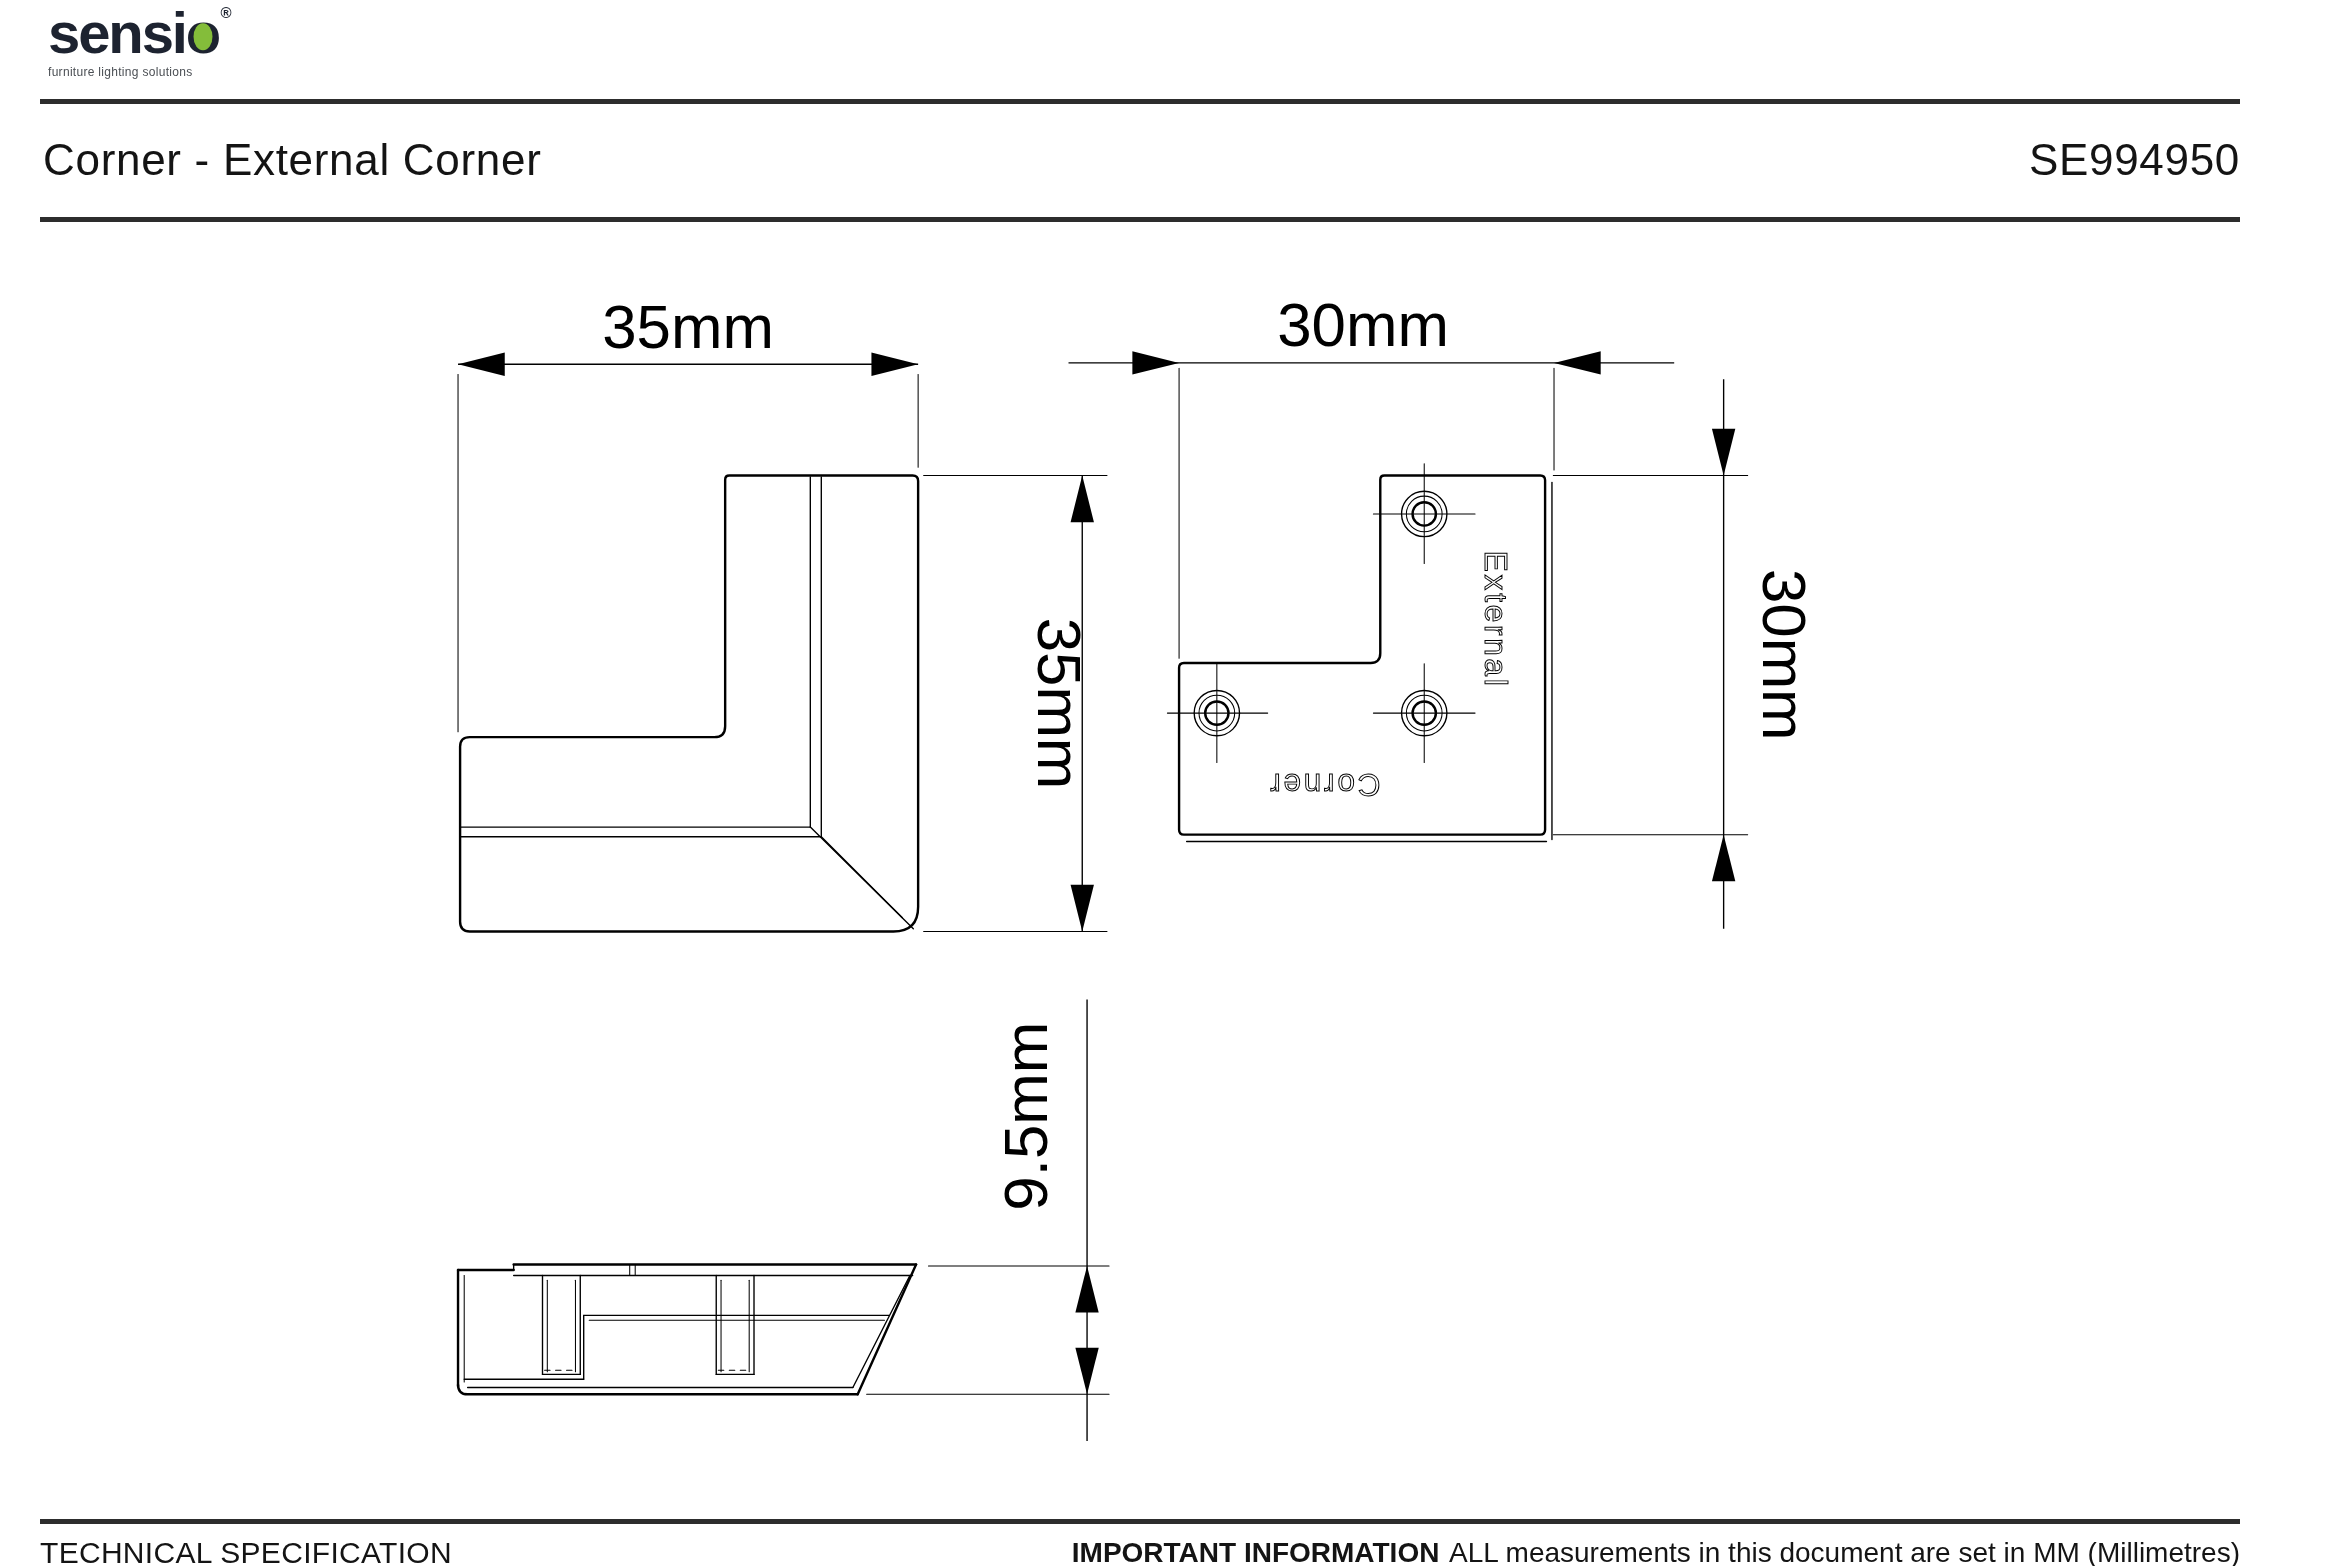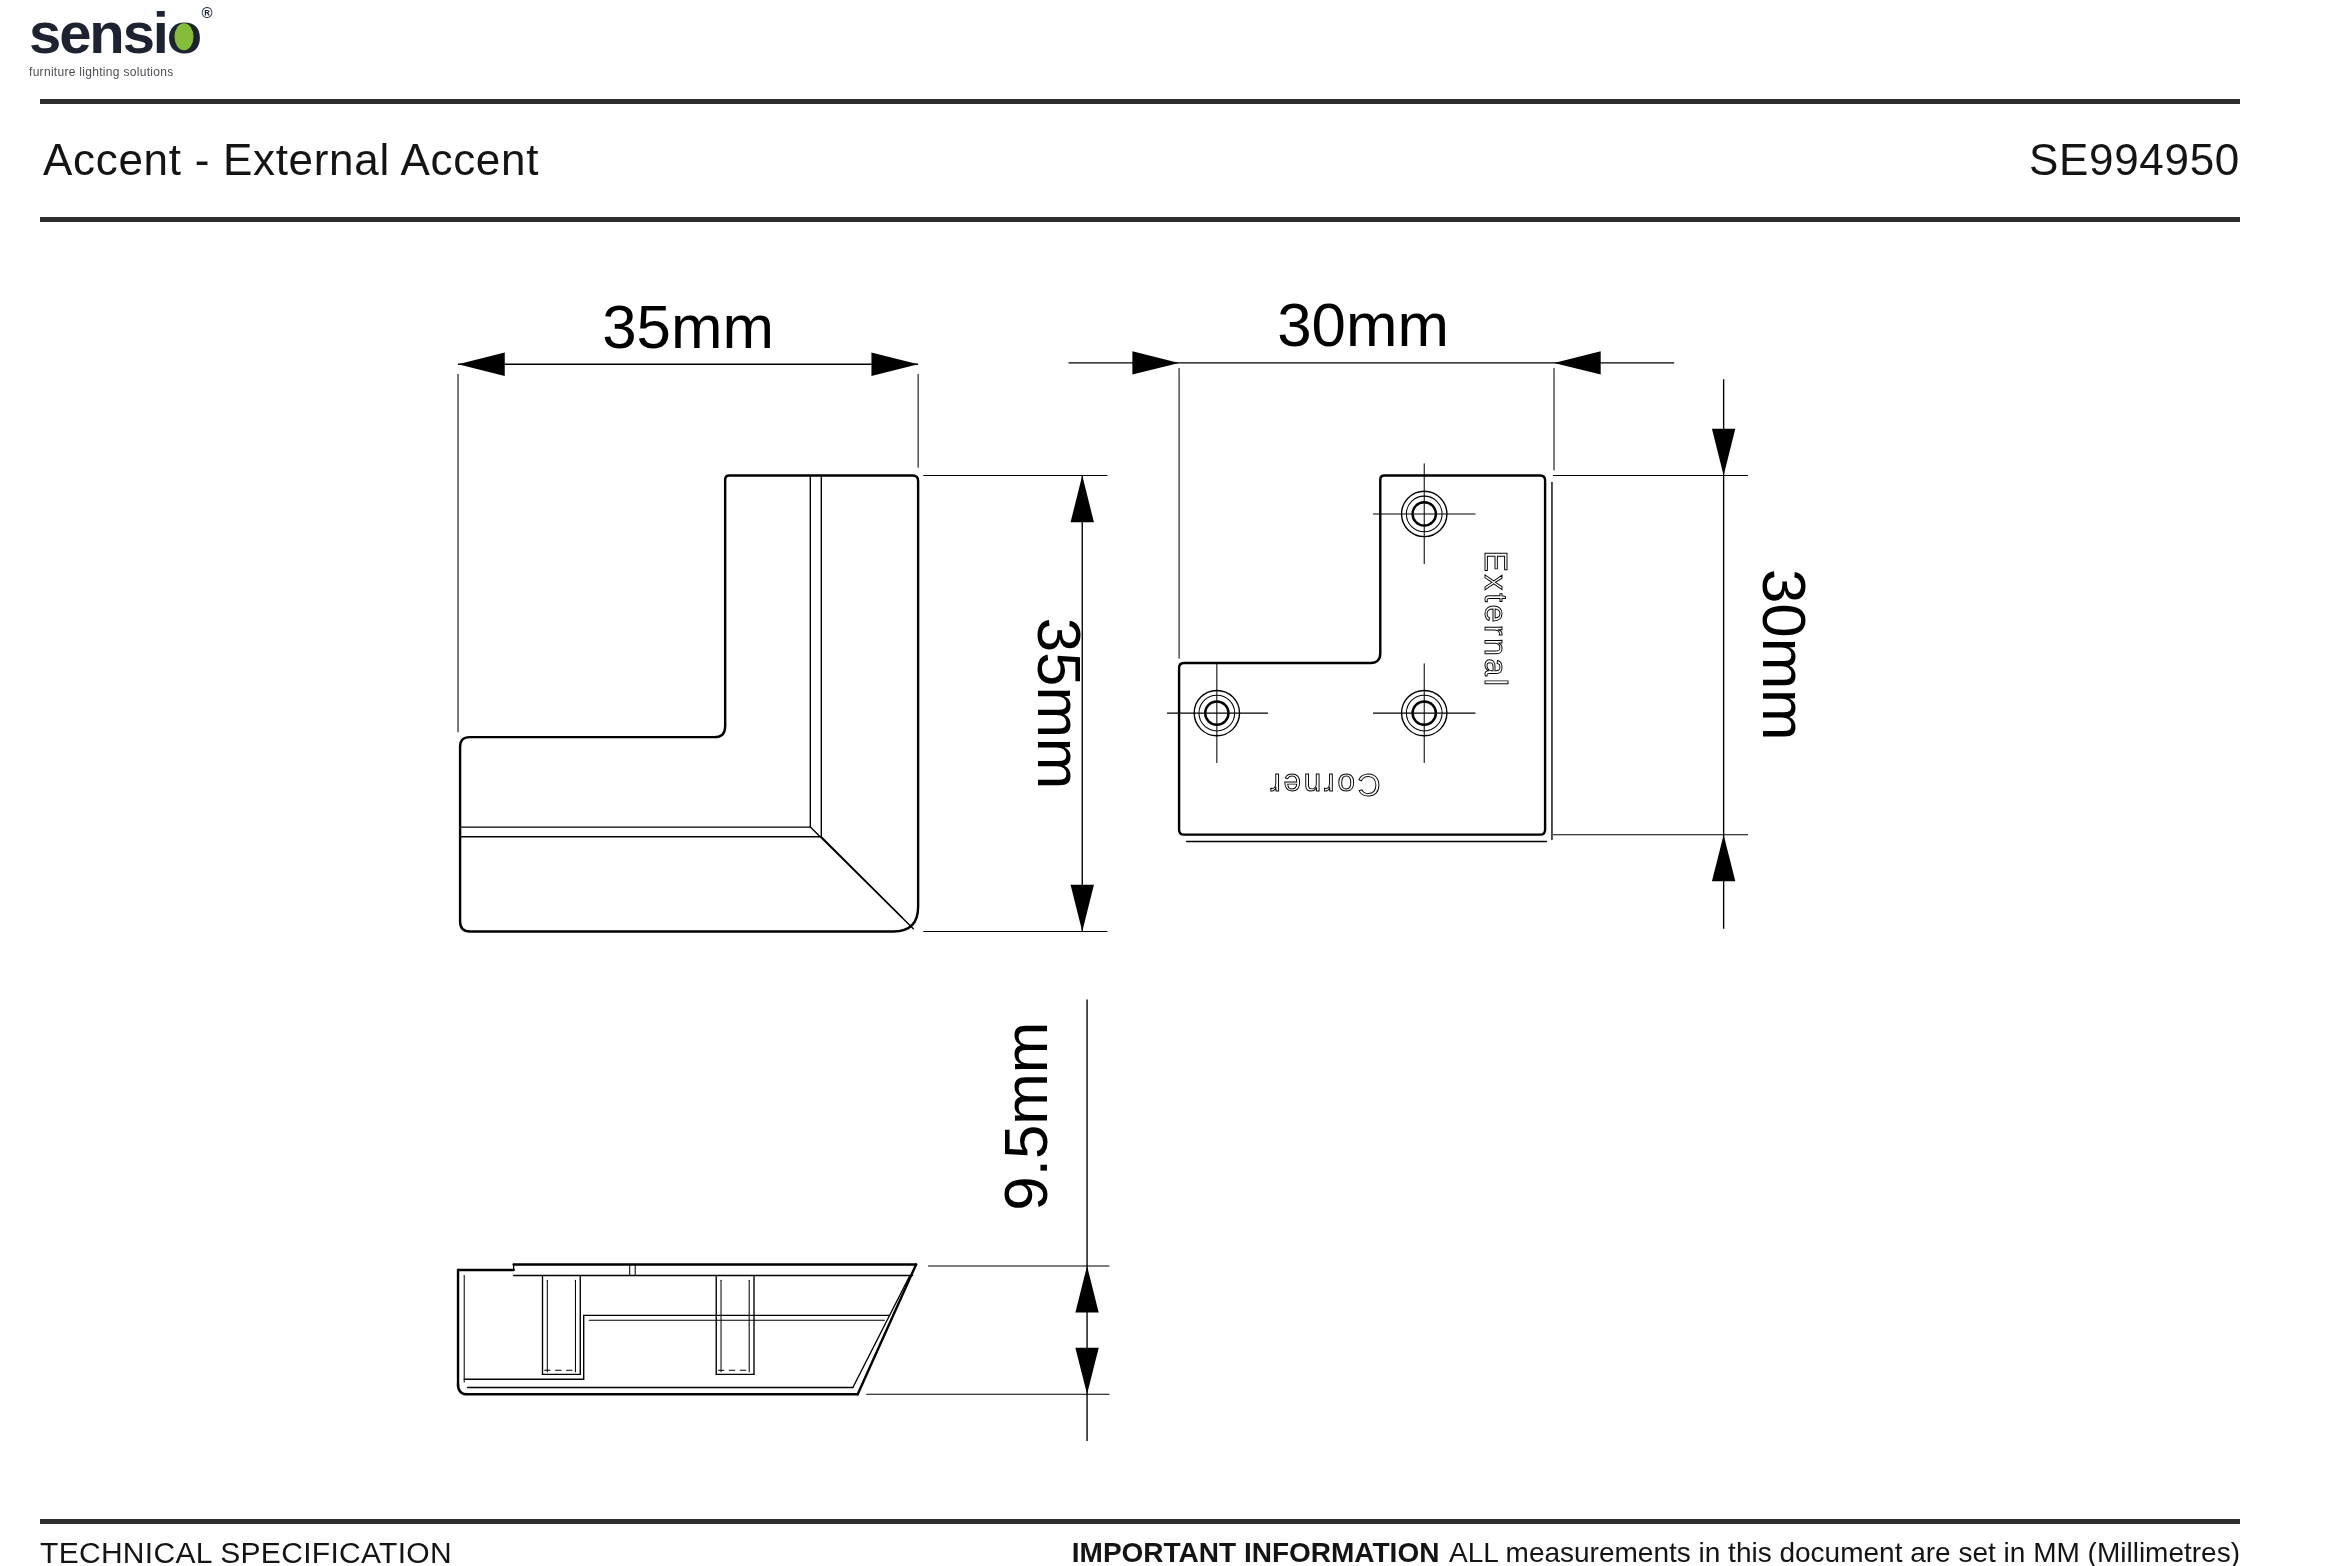--- a/index.html
+++ b/index.html
@@ -6,7 +6,7 @@
   body{width:2330px;height:1567px;position:relative;font-family:"Liberation Sans",sans-serif;color:#1a1a1a;overflow:hidden;}
 
   
-  .logo{position:absolute;left:29px;top:4.1px;line-height:1;}
+  .logo{position:absolute;left:48px;top:4.1px;line-height:1;}
   .logo-word{font-size:58px;font-weight:bold;letter-spacing:-2.1px;color:#1d2330;display:inline-block;}
   .logo-o{position:relative;display:inline-block;}
   .logo-o::after{content:"";position:absolute;left:52%;top:56%;width:19px;height:27.5px;background:#84bd3a;border-radius:50%;transform:translate(-50%,-50%);}

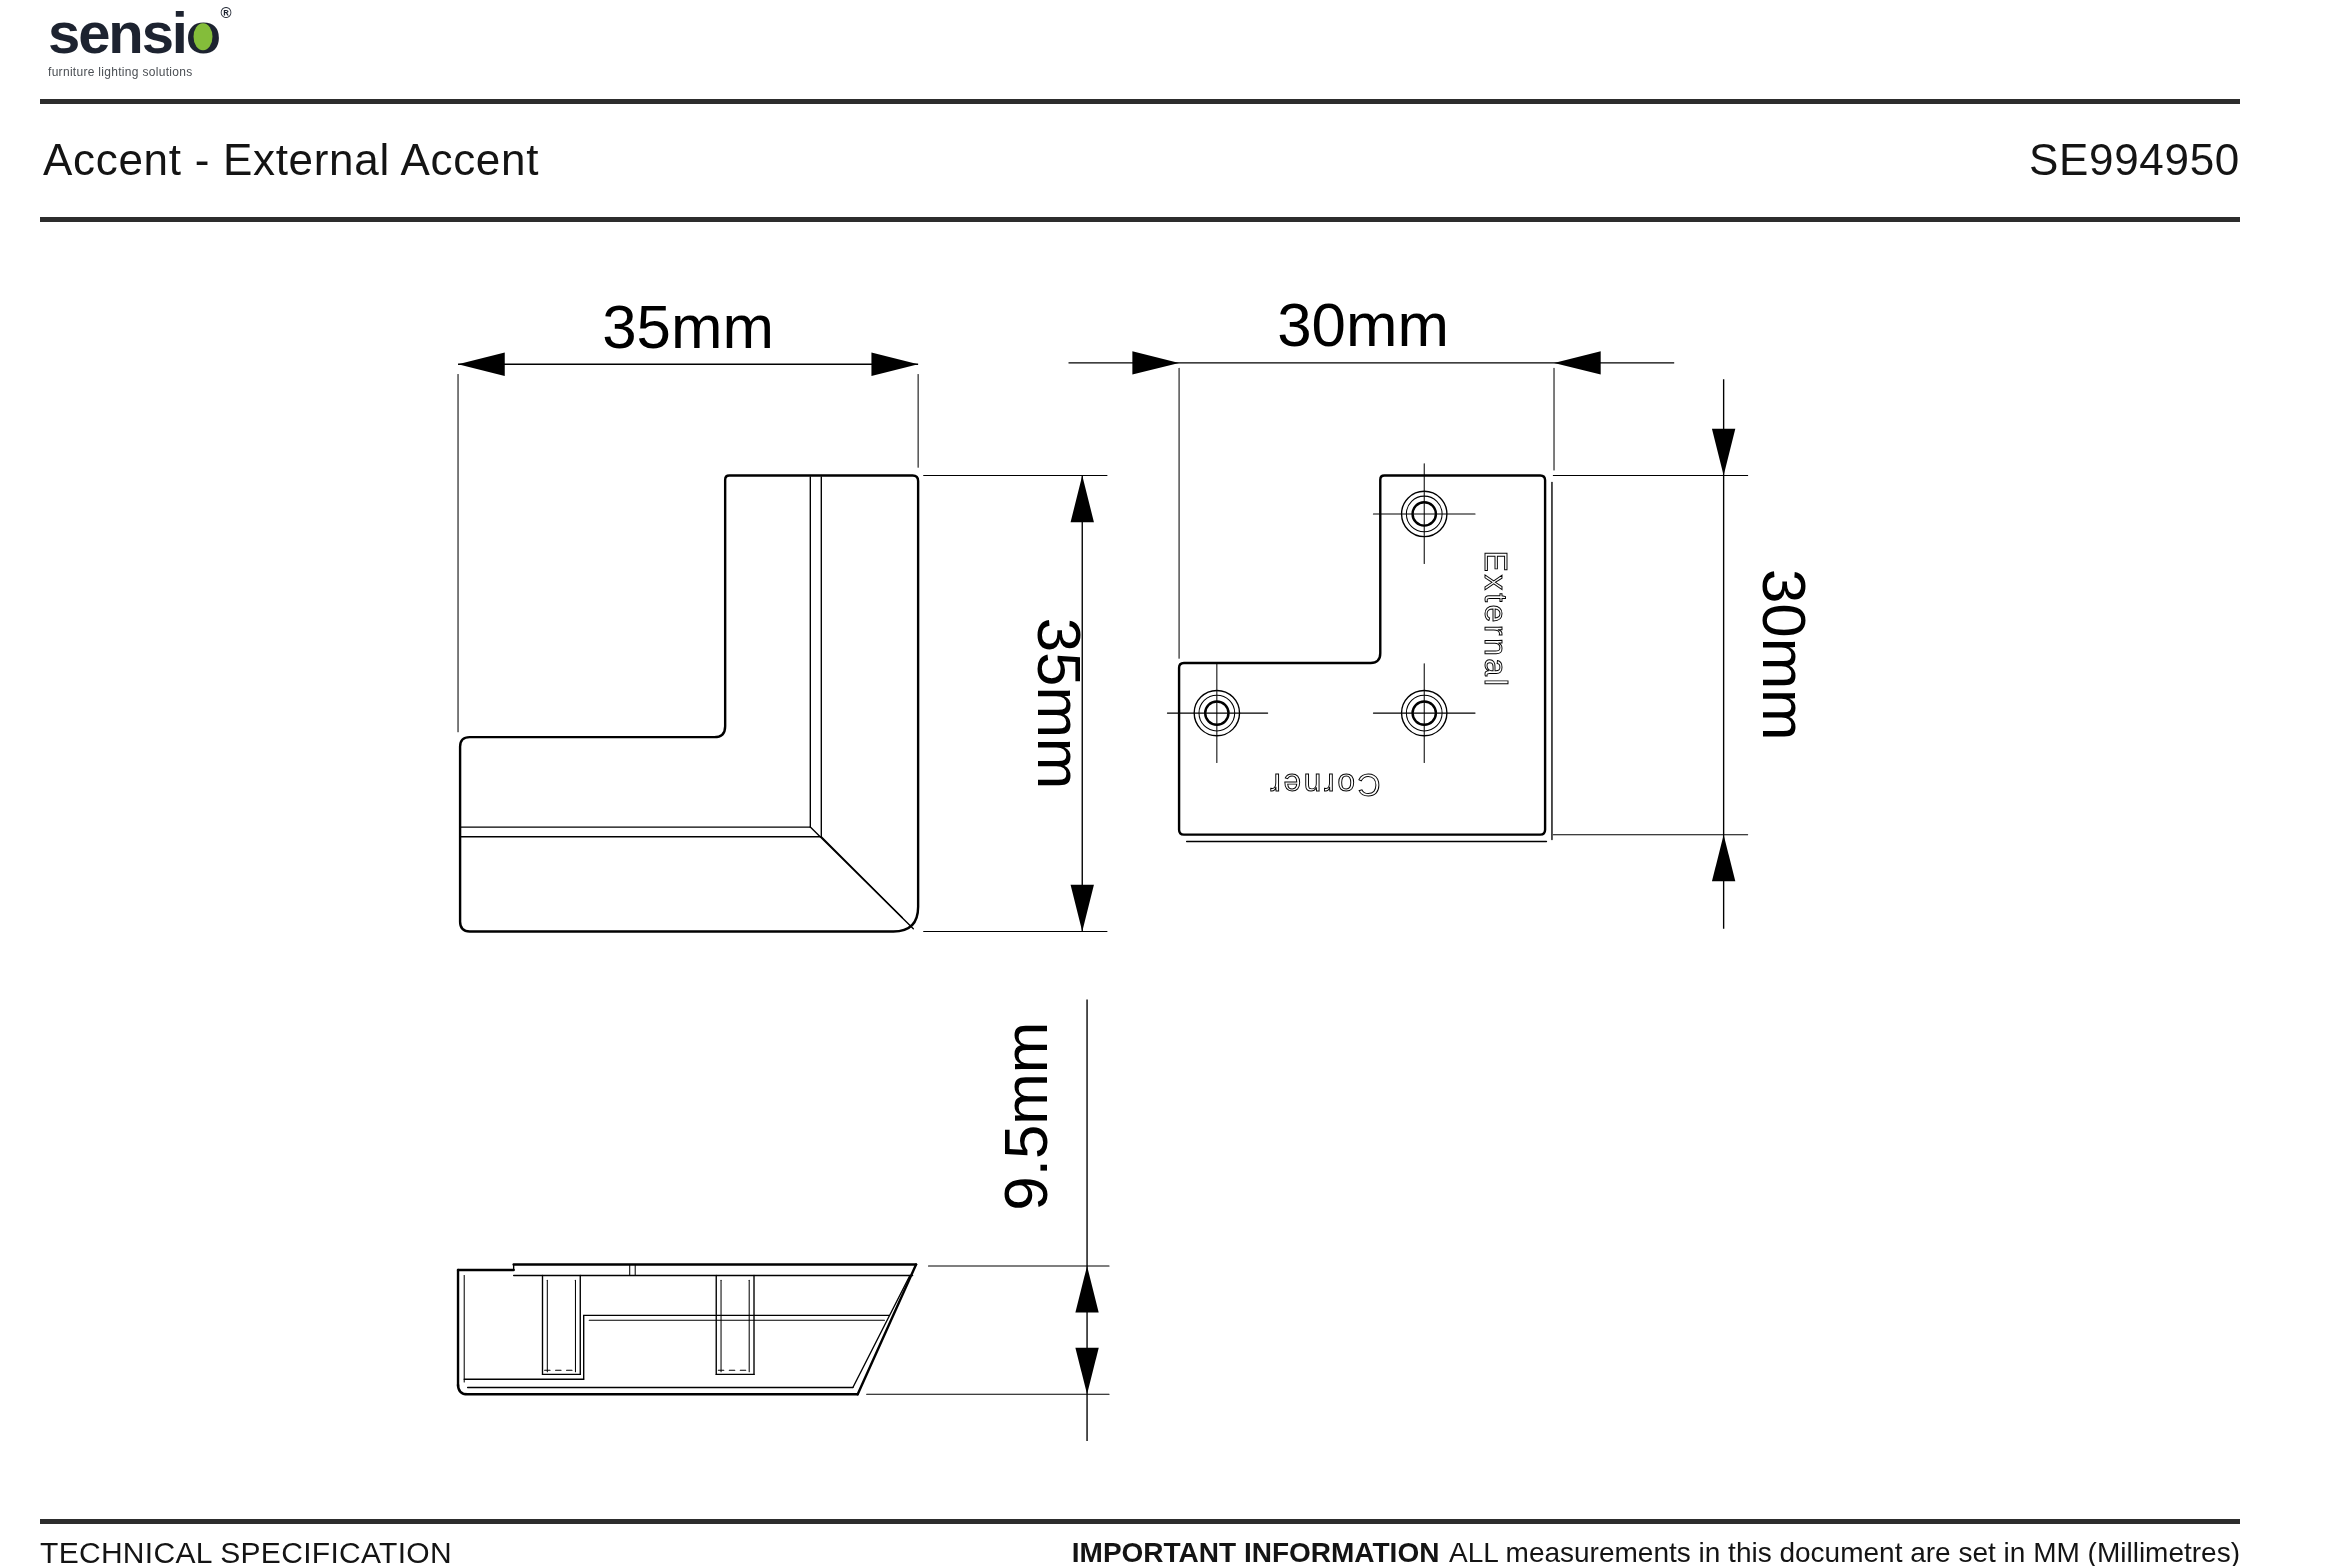--- a/index.html
+++ b/index.html
@@ -47,7 +47,7 @@
 </div>
 
 <div class="rule rule-top"></div>
-<div class="page-title">Accent - External Accent</div>
+<div class="page-title">Corner - External Corner</div>
 <div class="product-code">SE994950</div>
 <div class="rule rule-mid"></div>
 

